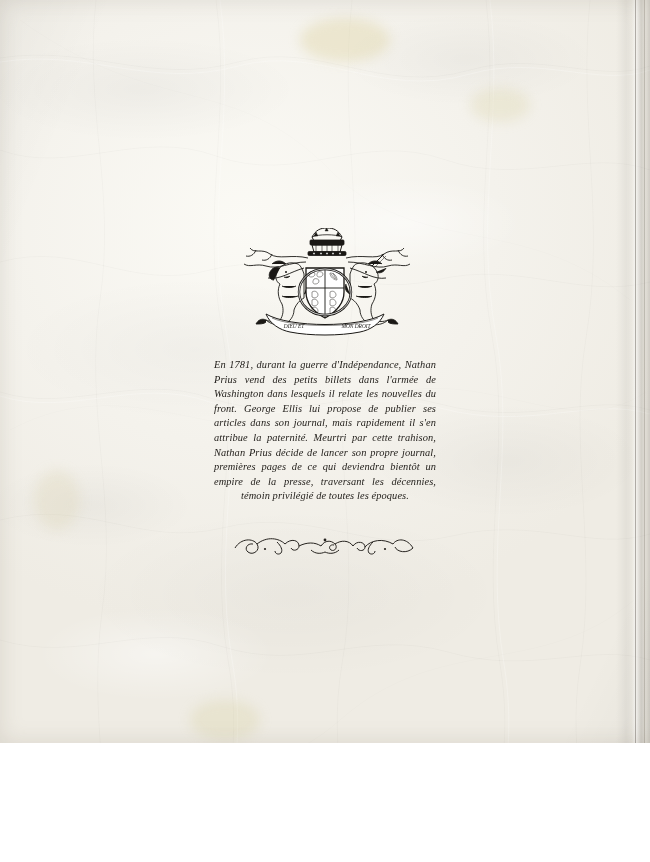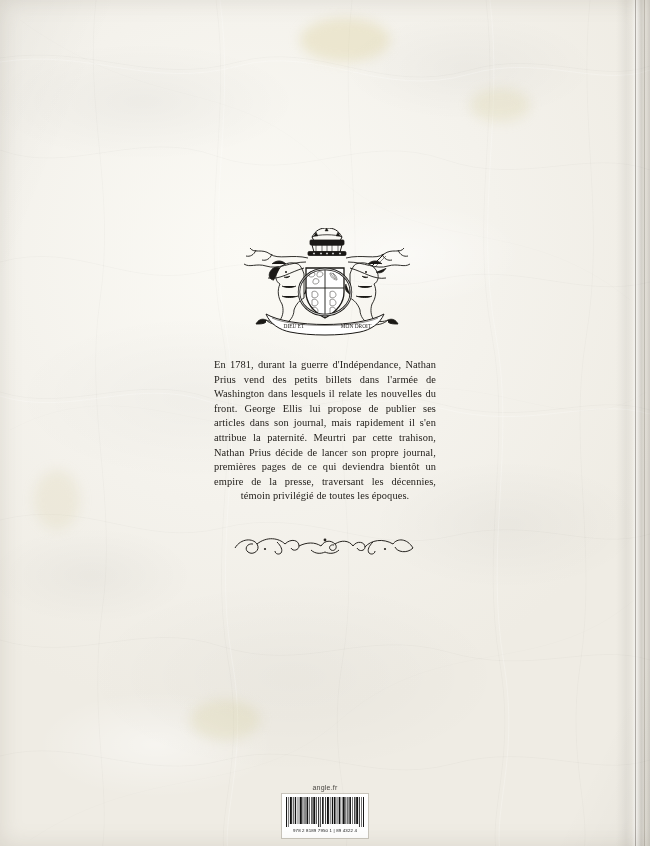--- a/index.html
+++ b/index.html
@@ -18,11 +18,12 @@
   .page {
     position: relative;
     width: 650px;
-    height: 846px;
+    height: 743px;
     background:
       radial-gradient(ellipse 70% 55% at 38% 30%, #fbfaf5 0%, #f4f2ec 55%, #efece4 100%),
       linear-gradient(180deg, #f7f5ef 0%, #f2efe8 40%, #eeebe3 100%);
     overflow: hidden;
+    font-style: italic;
   }
 
   

